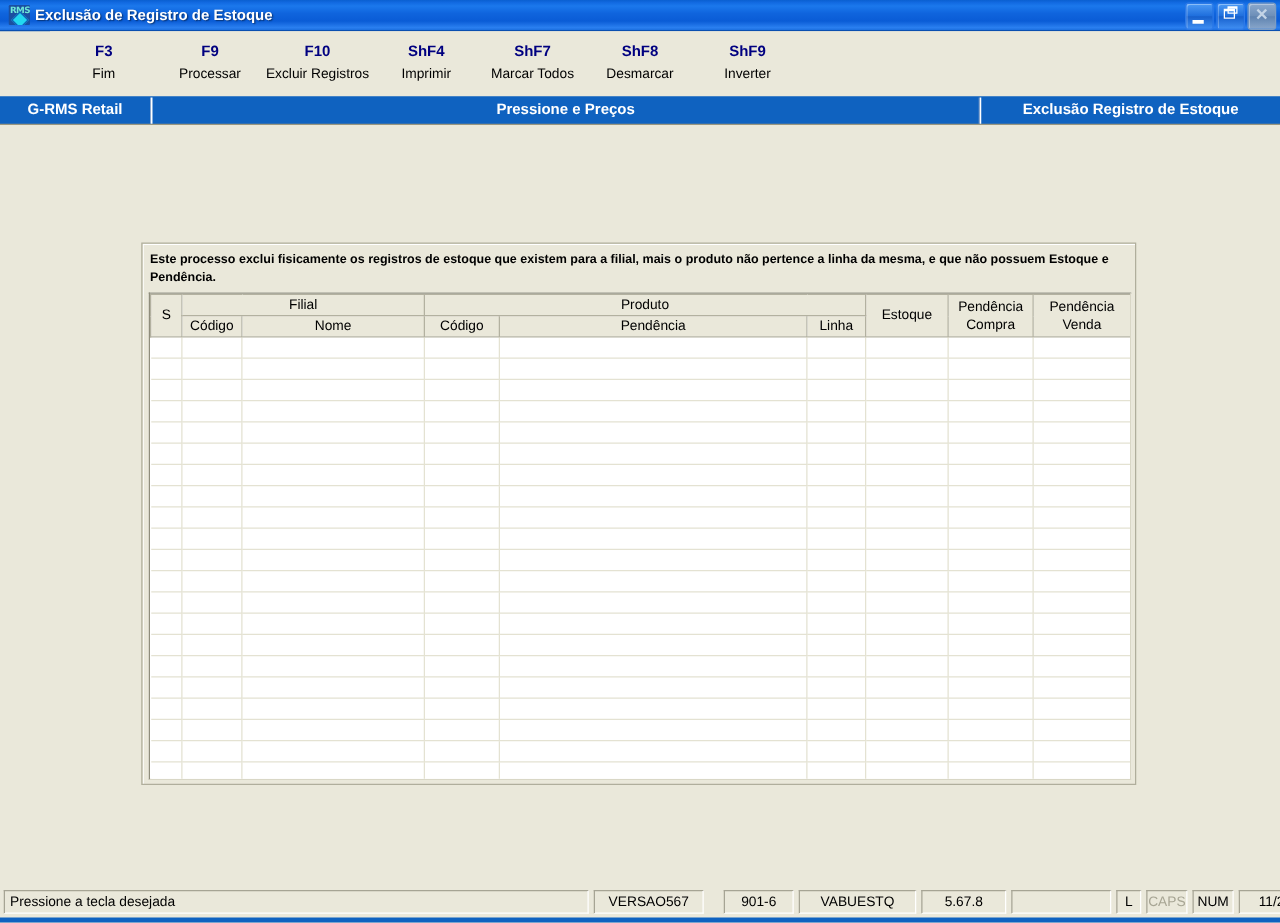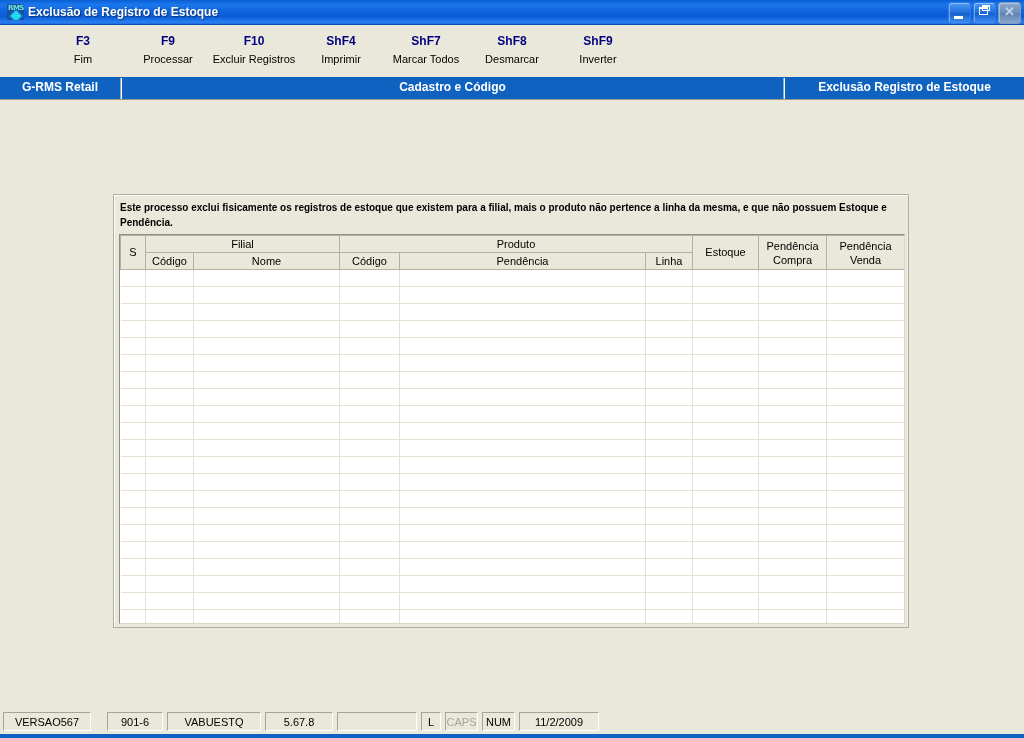--- a/index.html
+++ b/index.html
@@ -338,7 +338,7 @@
 <div class="navbar">
   <div class="nav-seg" id="nav-left">G-RMS Retail</div>
   <div class="nav-sep" style="left:120px"></div>
-  <div class="nav-seg" id="nav-mid">Cadastro e Código</div>
+  <div class="nav-seg" id="nav-mid">Pressione e Preços</div>
   <div class="nav-sep" style="left:783px"></div>
   <div class="nav-seg" id="nav-right">Exclusão Registro de Estoque</div>
 </div>

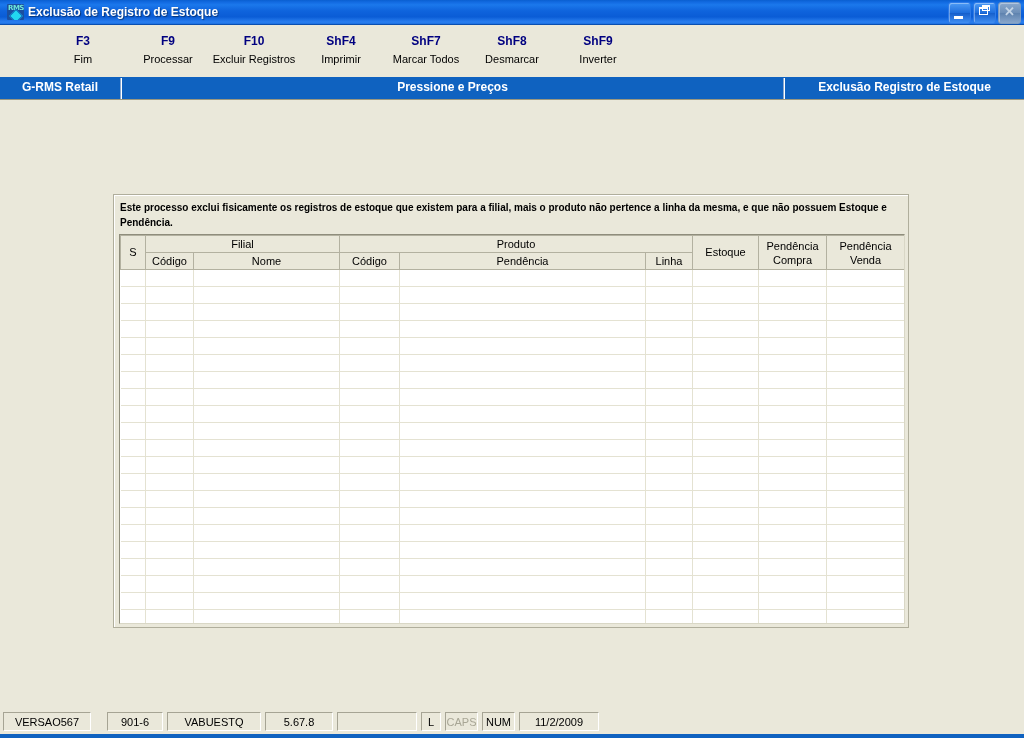--- a/index.html
+++ b/index.html
@@ -621,6 +621,7 @@
 </div>
 
 <div class="statusbar">
+  <div class="sb-cell" id="sb-message">Pressione a tecla desejada</div>
   <div class="sb-cell" id="sb-versao">VERSAO567</div>
   <div class="sb-cell" id="sb-code">901-6</div>
   <div class="sb-cell" id="sb-program">VABUESTQ</div>

